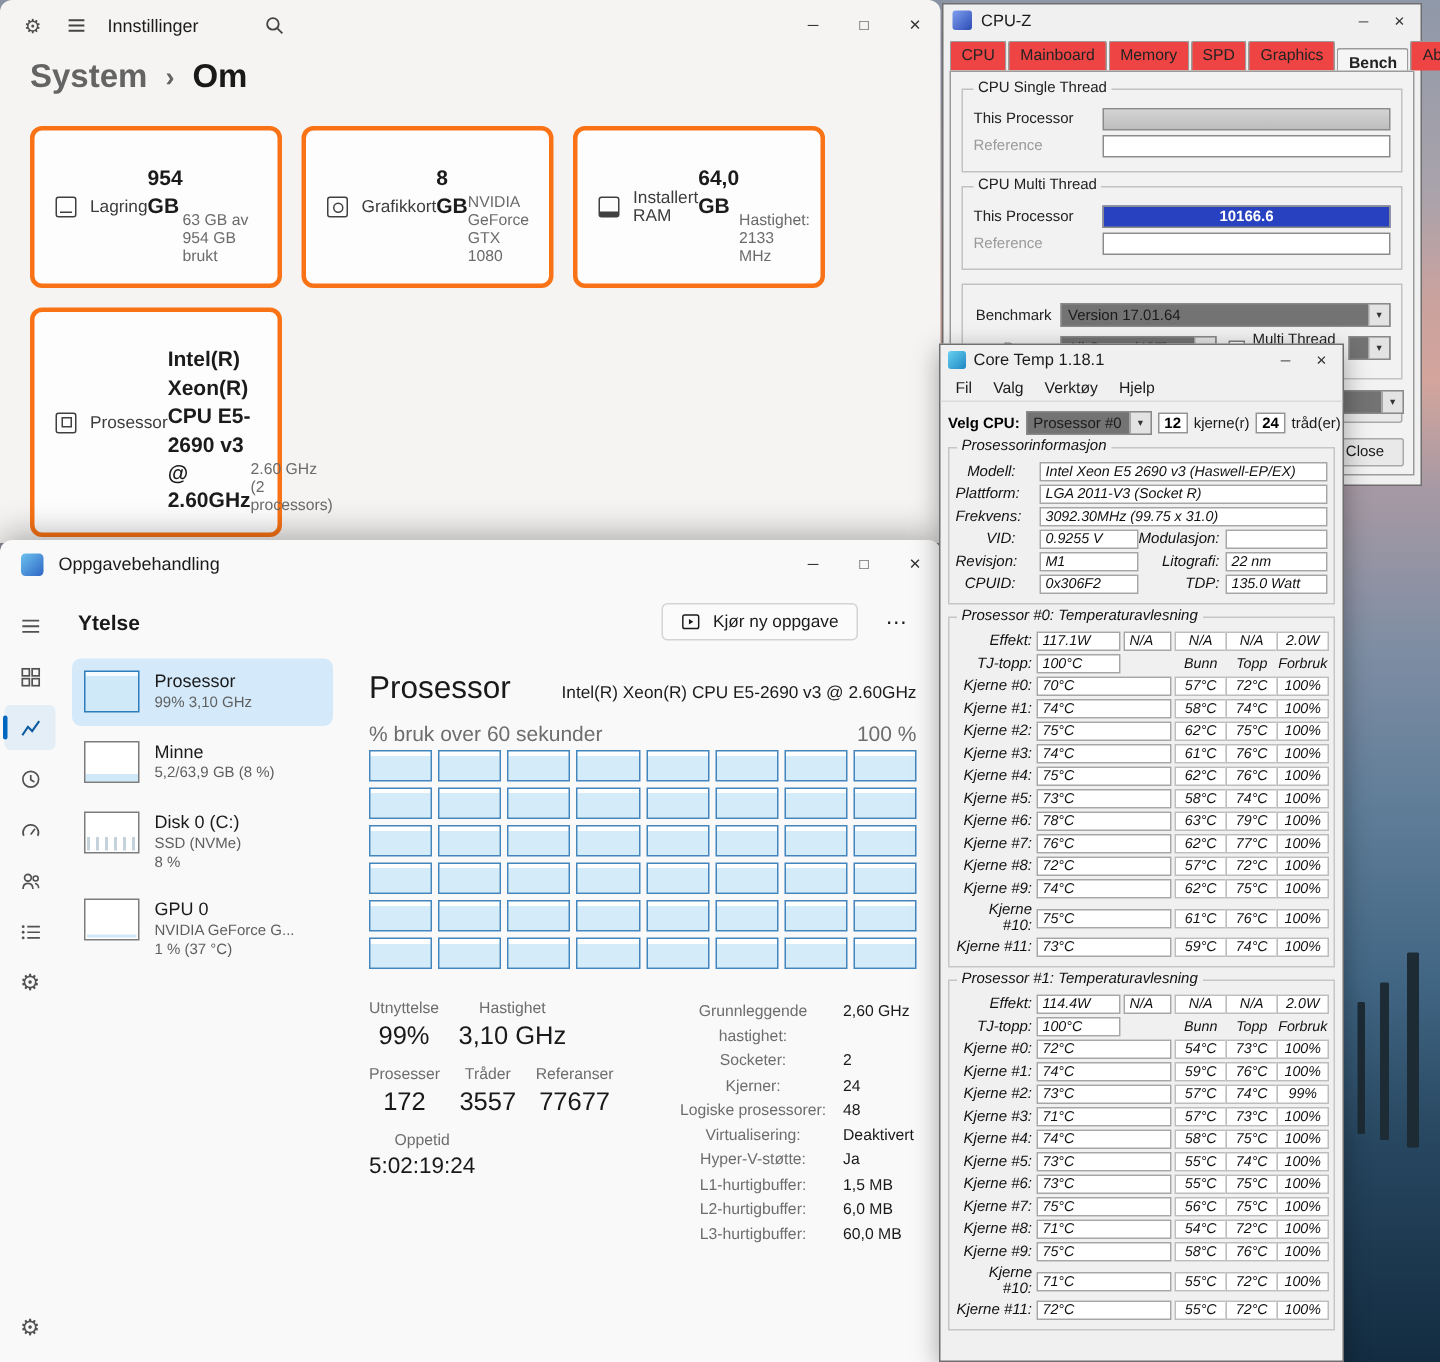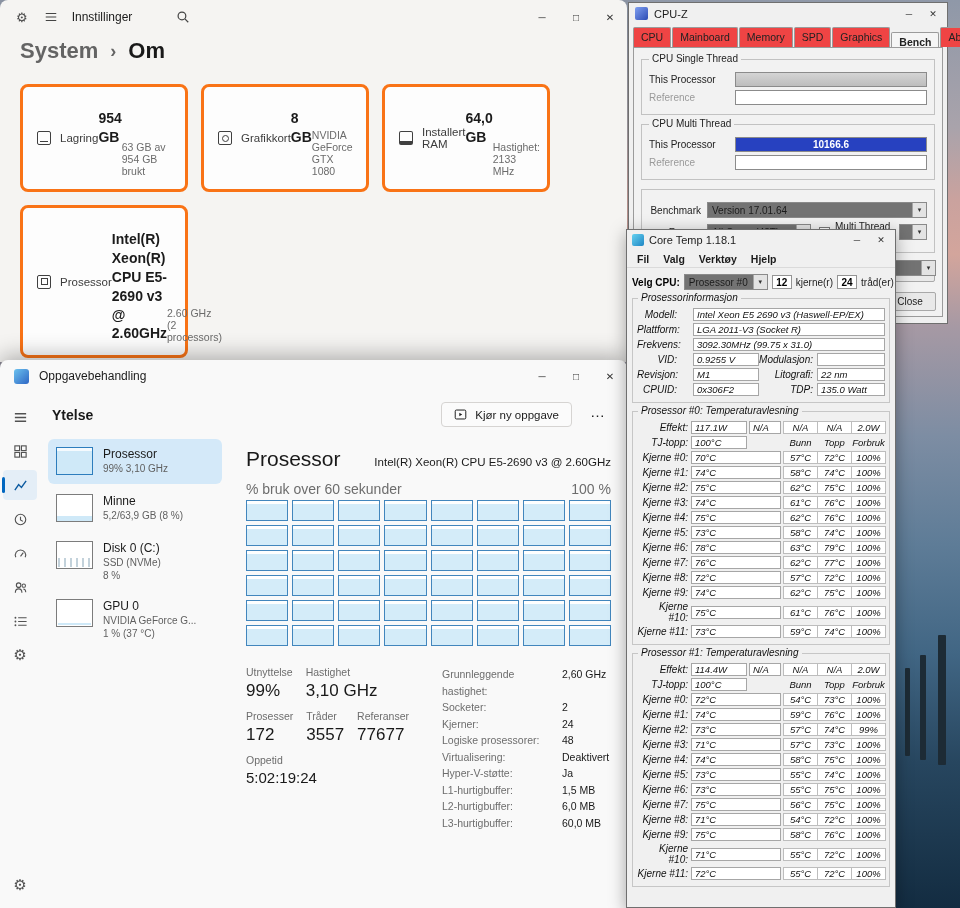--- a/index.html
+++ b/index.html
@@ -136,7 +136,7 @@
   .ct-titlebar{height:20px;display:flex;align-items:center;gap:5px;padding:0 2px 0 5px;}
   .ct-ico{width:12px;height:12px;border-radius:2px;background:linear-gradient(135deg,#66d2f0,#1f86c4);flex:none;}
   .ct-title{font-size:11px;color:#1b1b1b;}
-  .ct-menu{display:flex;align-items:center;height:18px;padding:0 3px;border-bottom:1px solid #dadada;font-weight:bold;}
+  .ct-menu{display:flex;align-items:center;height:18px;padding:0 3px;border-bottom:1px solid #dadada;}
   .ct-menu span{font-size:10.5px;color:#1b1b1b;padding:1px 7px;}
   .ct-body{padding:4px 5px 0 5px;}
   .ct-row-select{display:flex;align-items:center;gap:4px;margin:2px 0 8px 0;}

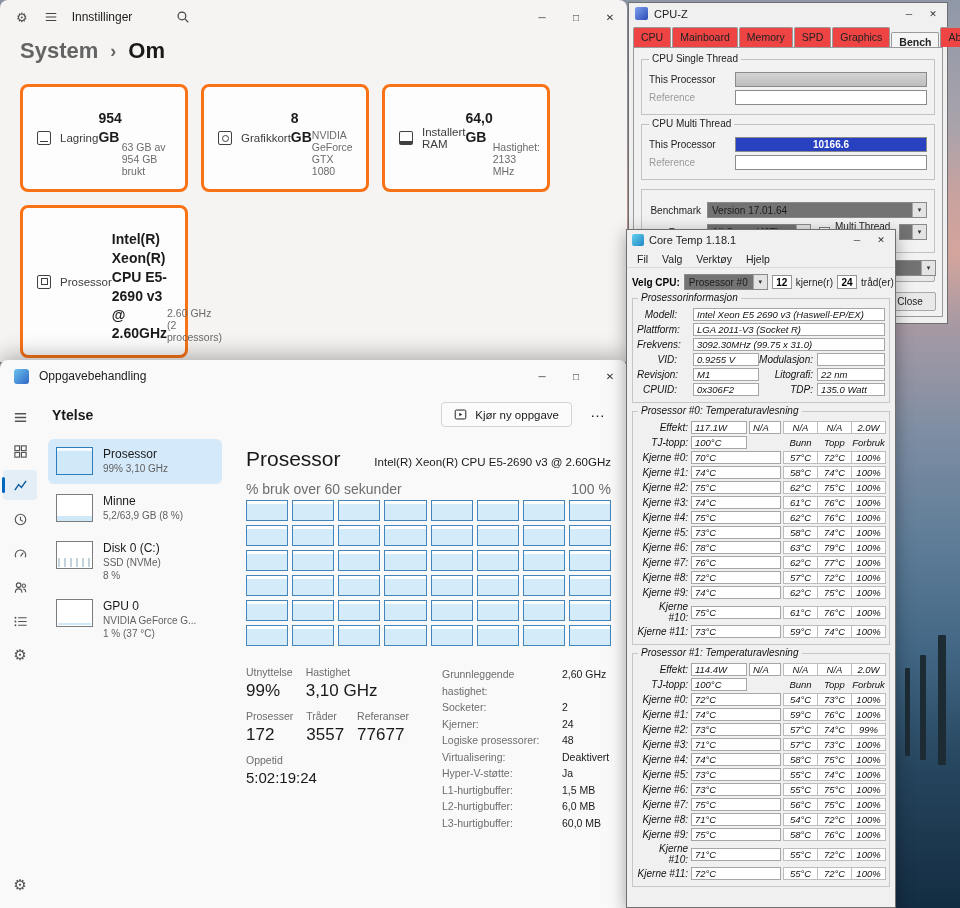--- a/index.html
+++ b/index.html
@@ -82,7 +82,7 @@
   .graph-labels{display:flex;justify-content:space-between;font-size:14px;color:#6d6d6d;margin-top:10px;}
   .core-grid{display:grid;grid-template-columns:repeat(8,1fr);gap:4px;margin-top:3px;}
   .core-cell{height:21px;border:1px solid #4286bd;background:linear-gradient(180deg,#ffffff 0 3px,#d4ecf9 3px);}
-  .tm-bottom{display:flex;margin-top:20px;}
+  .tm-bottom{display:flex;margin-top:20px;text-align:center;}
   .stats{width:172px;flex:none;}
   .stat-row{display:flex;margin-bottom:9px;}
   .stat{margin-right:13px;}

